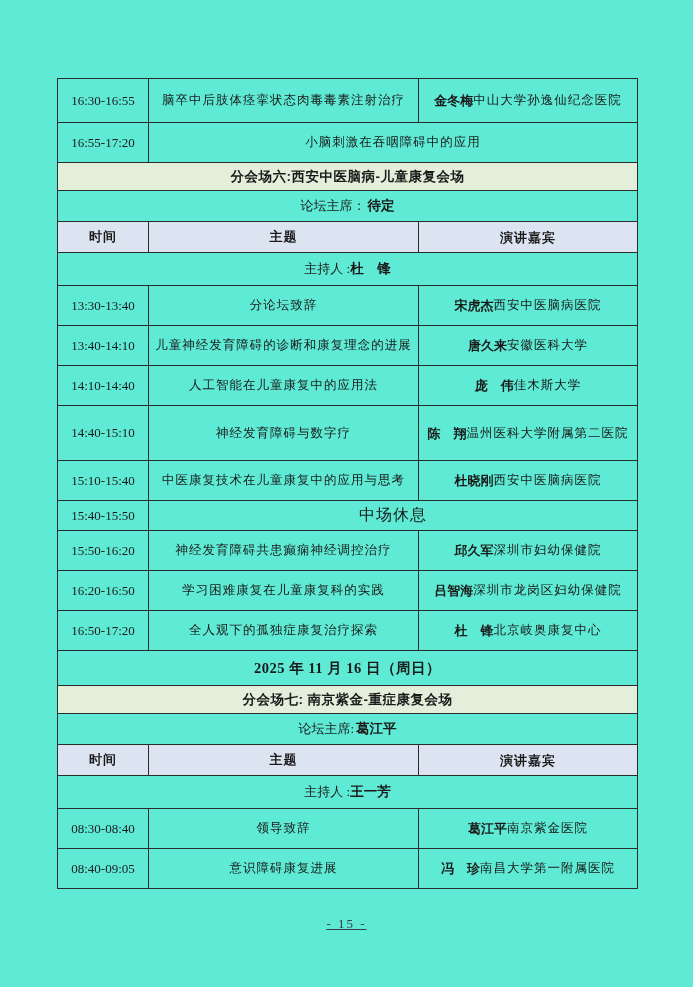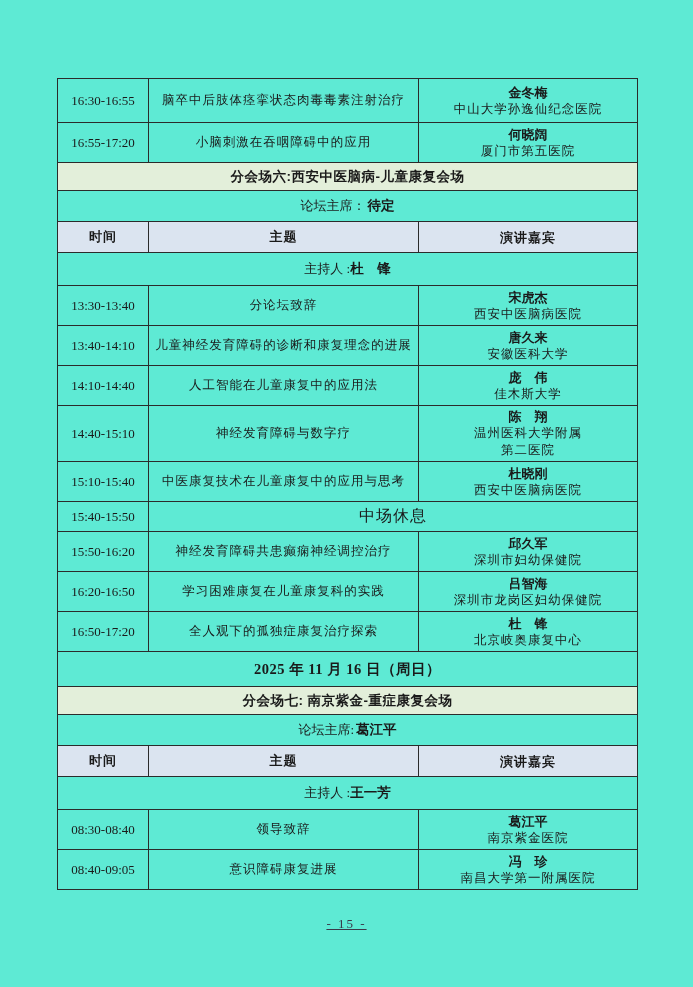--- a/index.html
+++ b/index.html
@@ -22,7 +22,7 @@
   .c + .c { border-left:1px solid #2b2b2b; }
   .col-time { width:90px; flex:0 0 auto; font-size:13px; }
   .col-topic { flex:1 1 auto; font-size:12.5px; letter-spacing:1px; }
-  .col-guest { width:219px; flex:0 0 auto; flex-direction:column; justify-content:center; line-height:17px; }
+  .col-guest { width:219px; flex:0 0 auto; flex-direction:row; justify-content:center; line-height:17px; }
   .full { flex:1 1 auto; }
   .r-session { min-height:40px; }
   .r-session-tall { min-height:55px; }

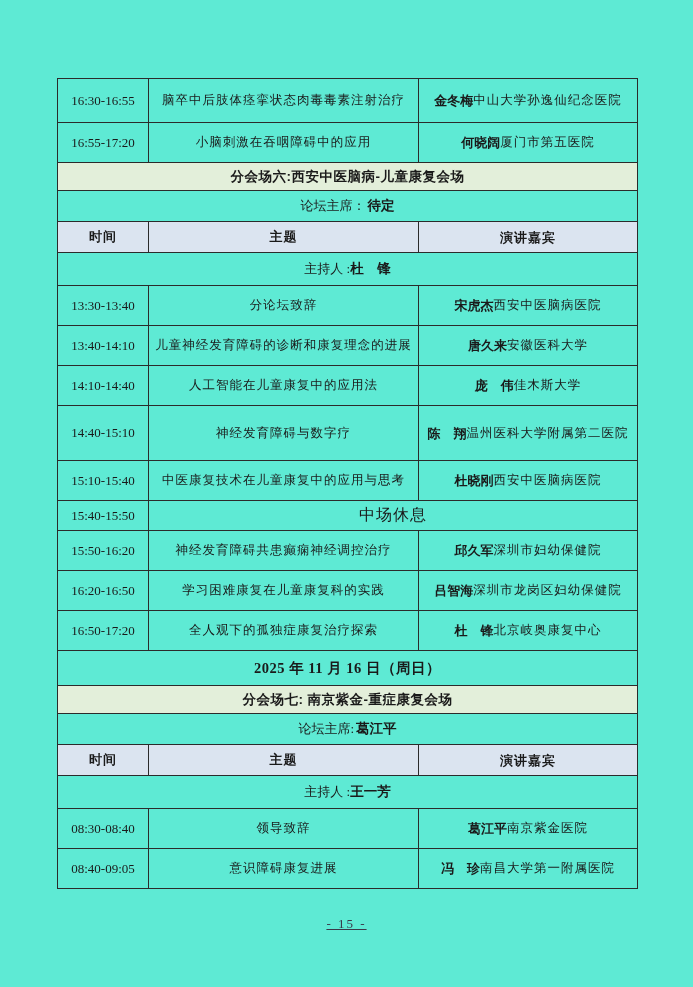--- a/index.html
+++ b/index.html
@@ -71,10 +71,6 @@
     <div class="row r-session">
       <div class="c col-time">16:55-17:20</div>
       <div class="c col-topic">小脑刺激在吞咽障碍中的应用</div>
-      <div class="c col-guest">
-        <div class="gname">何晓阔</div>
-        <div class="gorg">厦门市第五医院</div>
-      </div>
     </div>
 
     <div class="row r-band">

